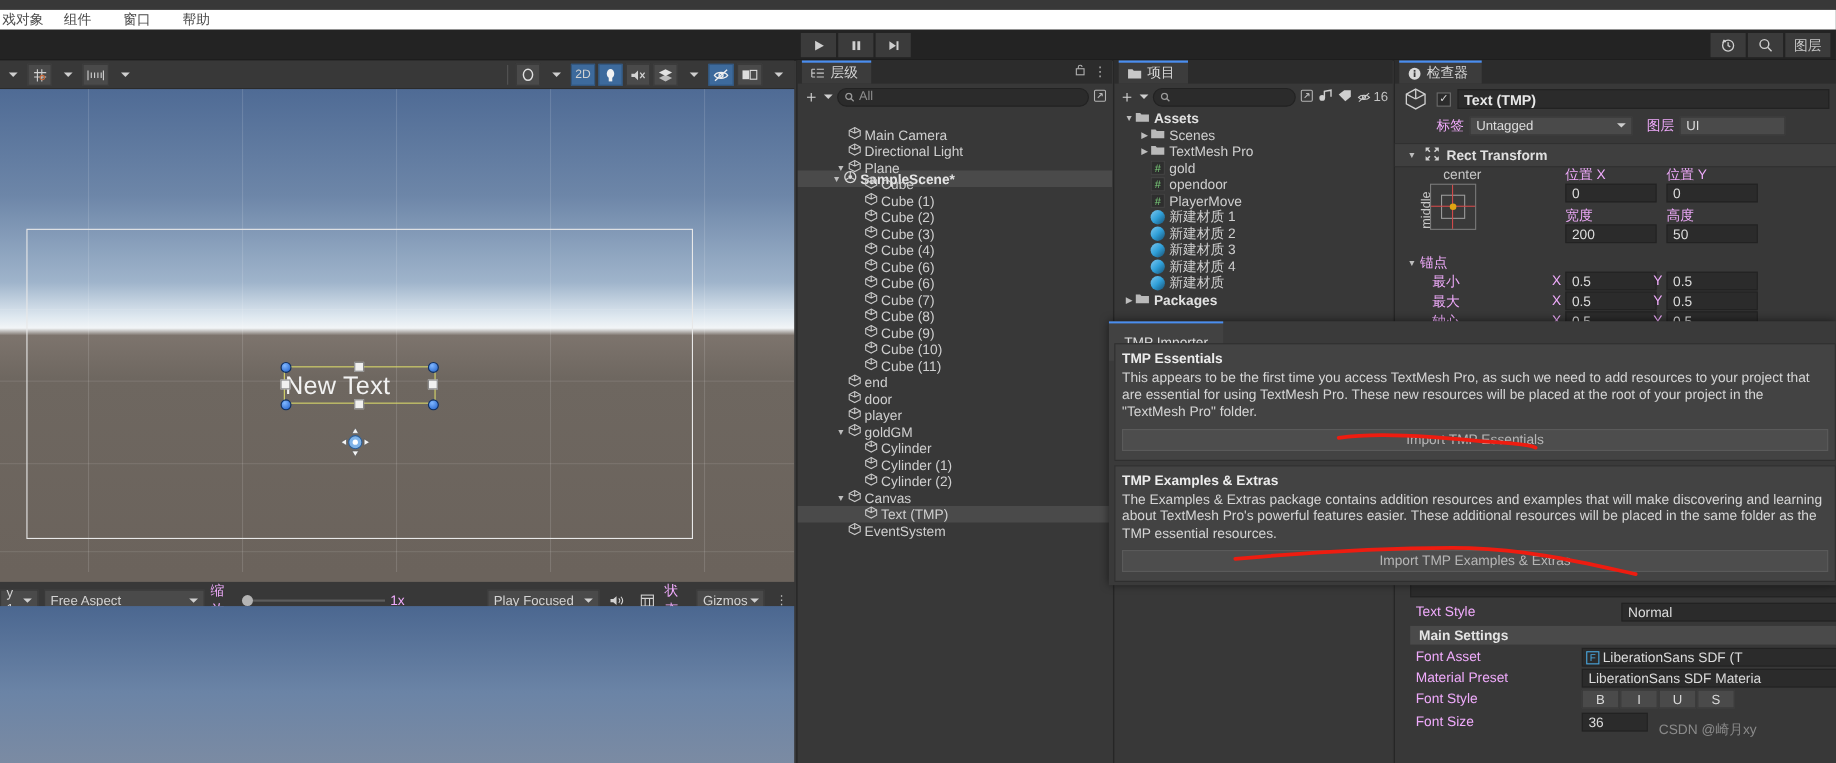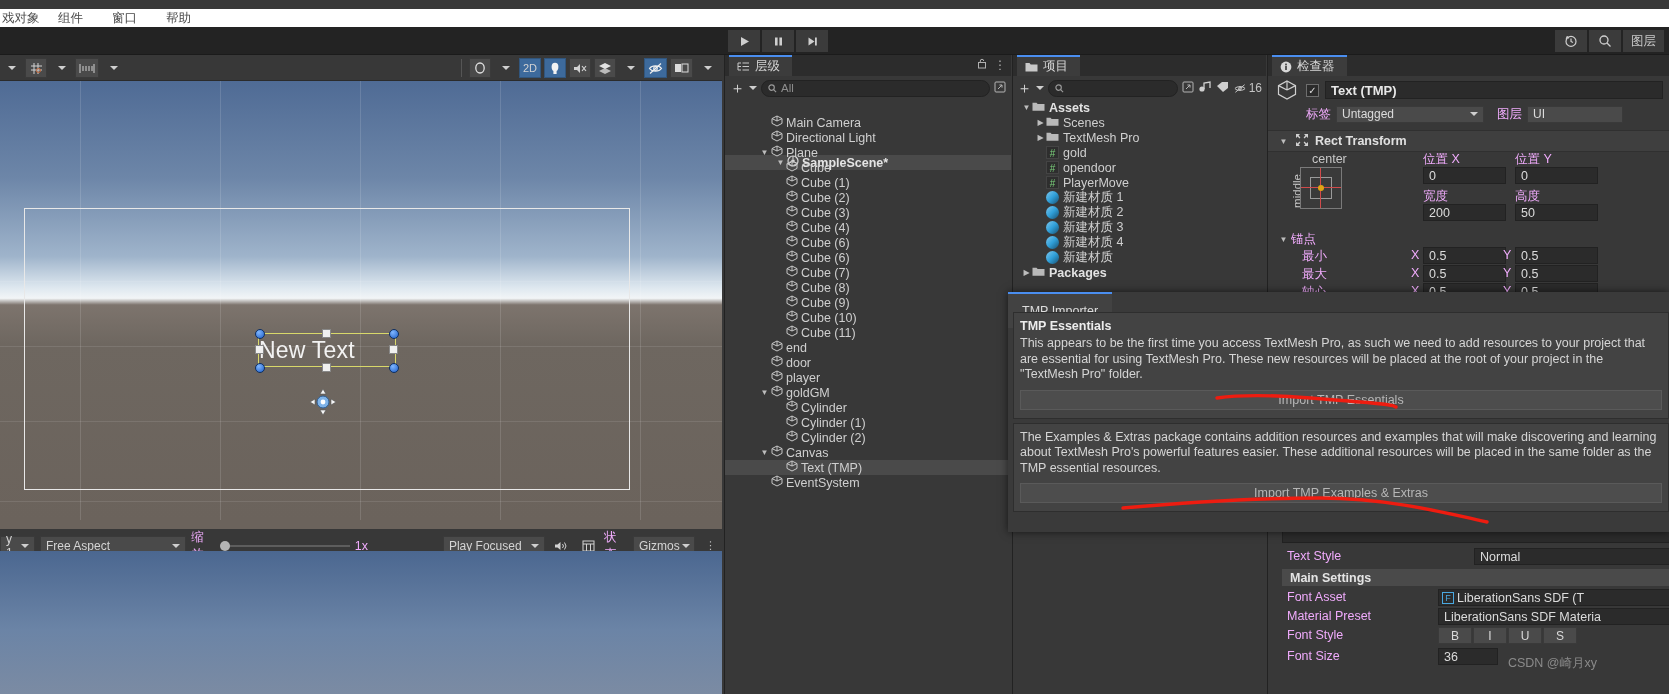--- a/index.html
+++ b/index.html
@@ -24,7 +24,7 @@
      font-size:12.5px; color:#c8c8c8; }
 
   
-  .scene{ position:absolute; left:0; top:55px; width:722px; height:465px;padding-left:20px; }
+  .scene{ position:absolute; left:0; top:55px; width:722px; height:465px; }
   .scenetb{ position:absolute; left:0; top:0; width:722px; height:26px; background:#383838;
      border-bottom:1px solid #2b2b2b; }
   .tb-l{ position:absolute; left:0; top:3px; display:flex; align-items:center; gap:3px; }

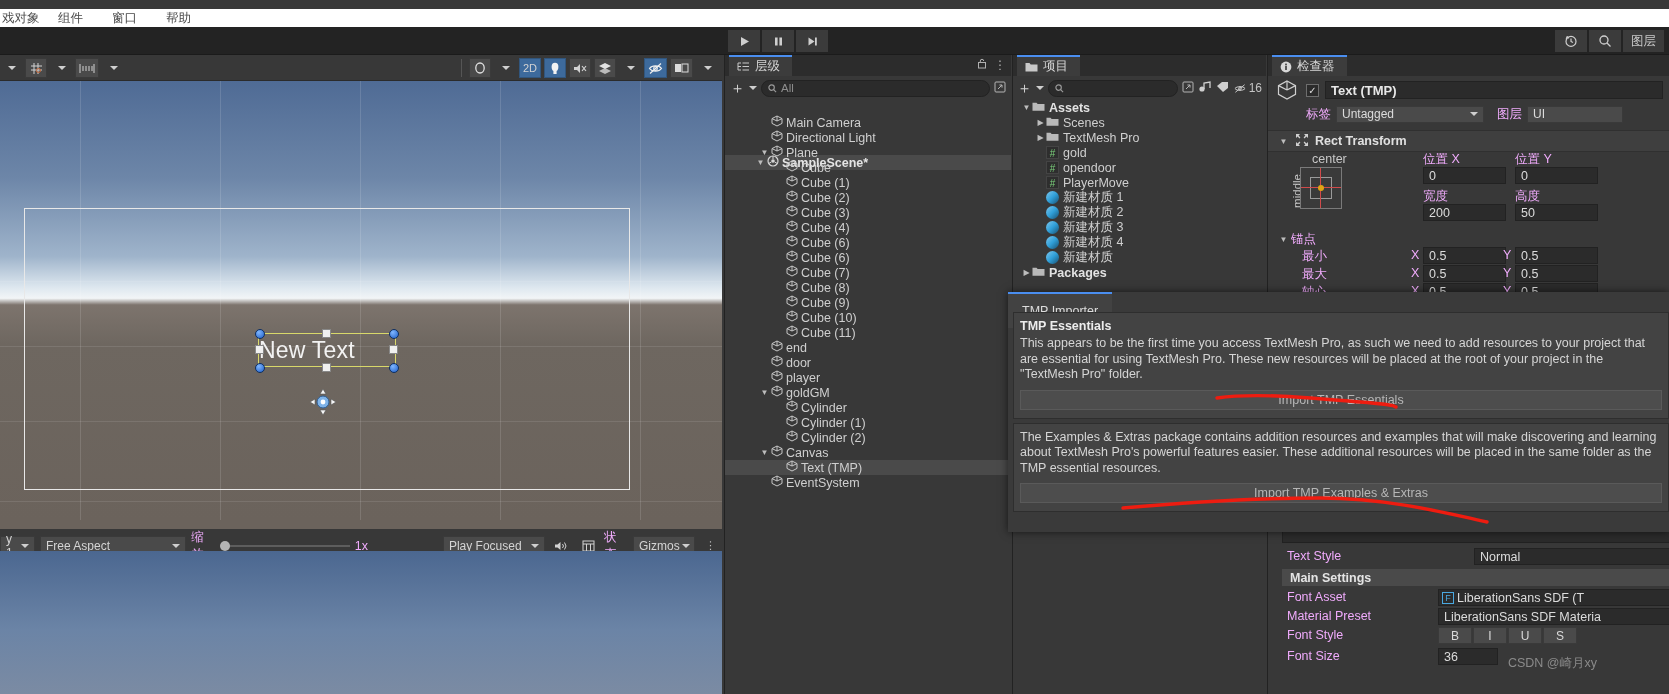--- a/index.html
+++ b/index.html
@@ -902,6 +902,7 @@
         <div class="tmpbtn">Import TMP Essentials</div>
       </div>
       <div class="tmpsec" style="margin-top:4px;">
+        <div class="tmph">TMP Examples &amp; Extras</div>
         <div class="tmpp">The Examples &amp; Extras package contains addition resources and examples that will make discovering and learning about TextMesh Pro's powerful features easier. These additional resources will be placed in the same folder as the TMP essential resources.</div>
         <div class="tmpbtn">Import TMP Examples &amp; Extras</div>
       </div>

